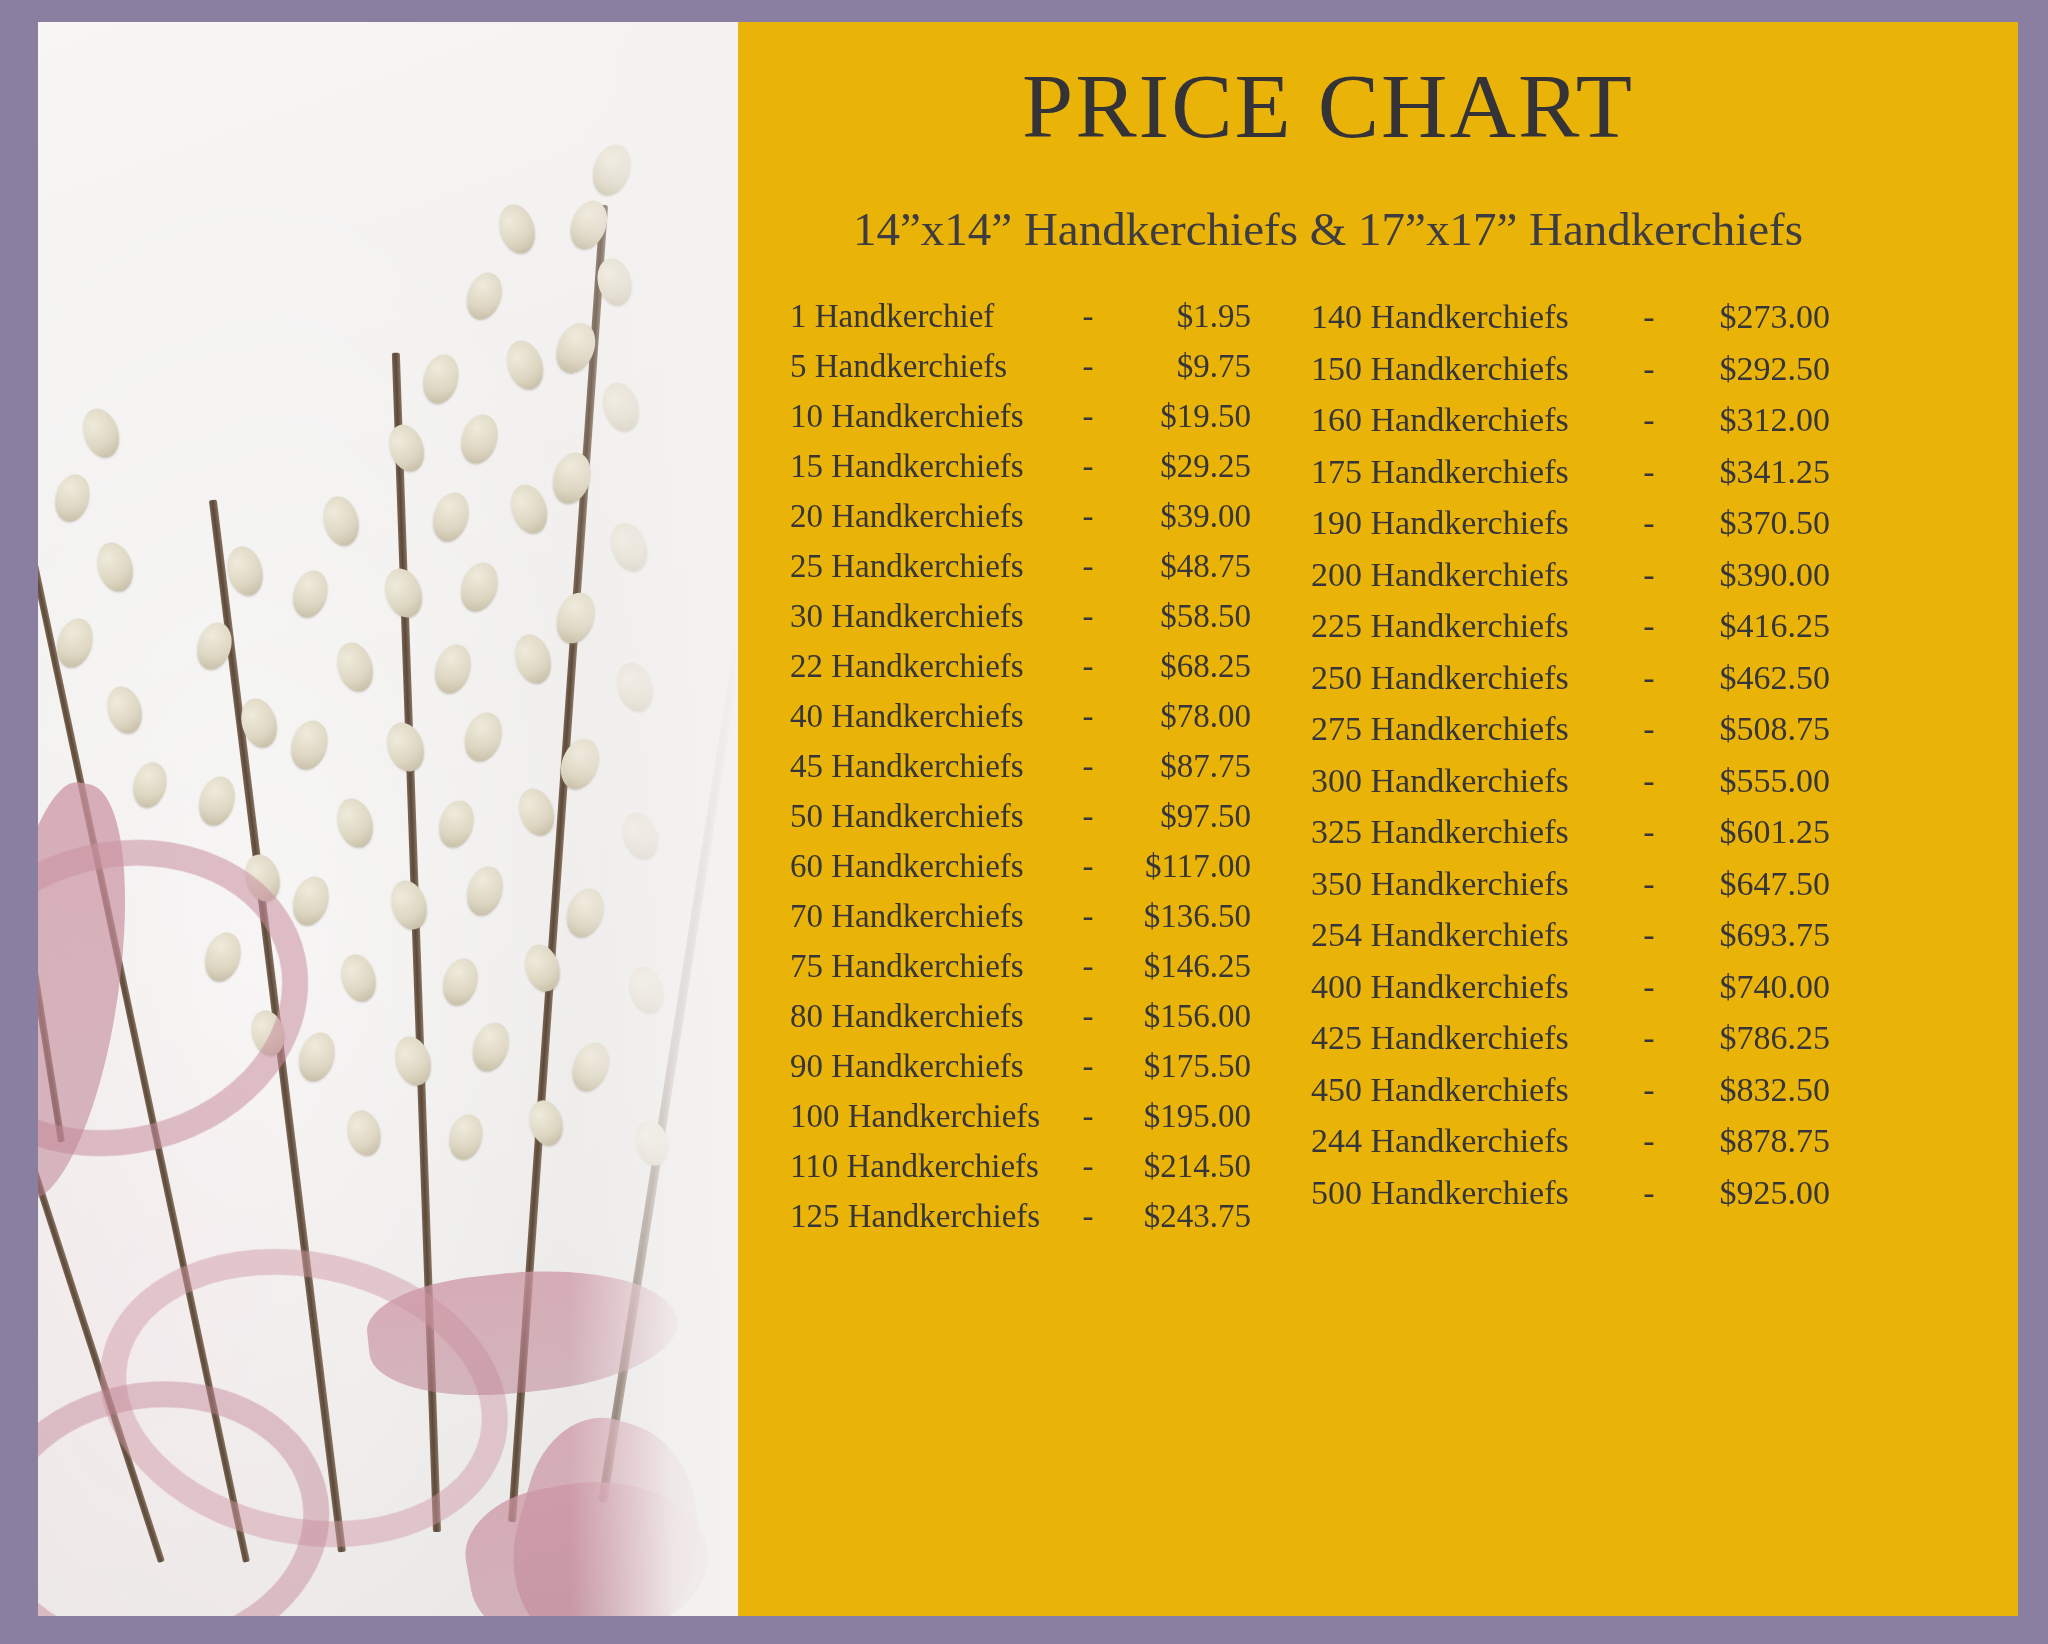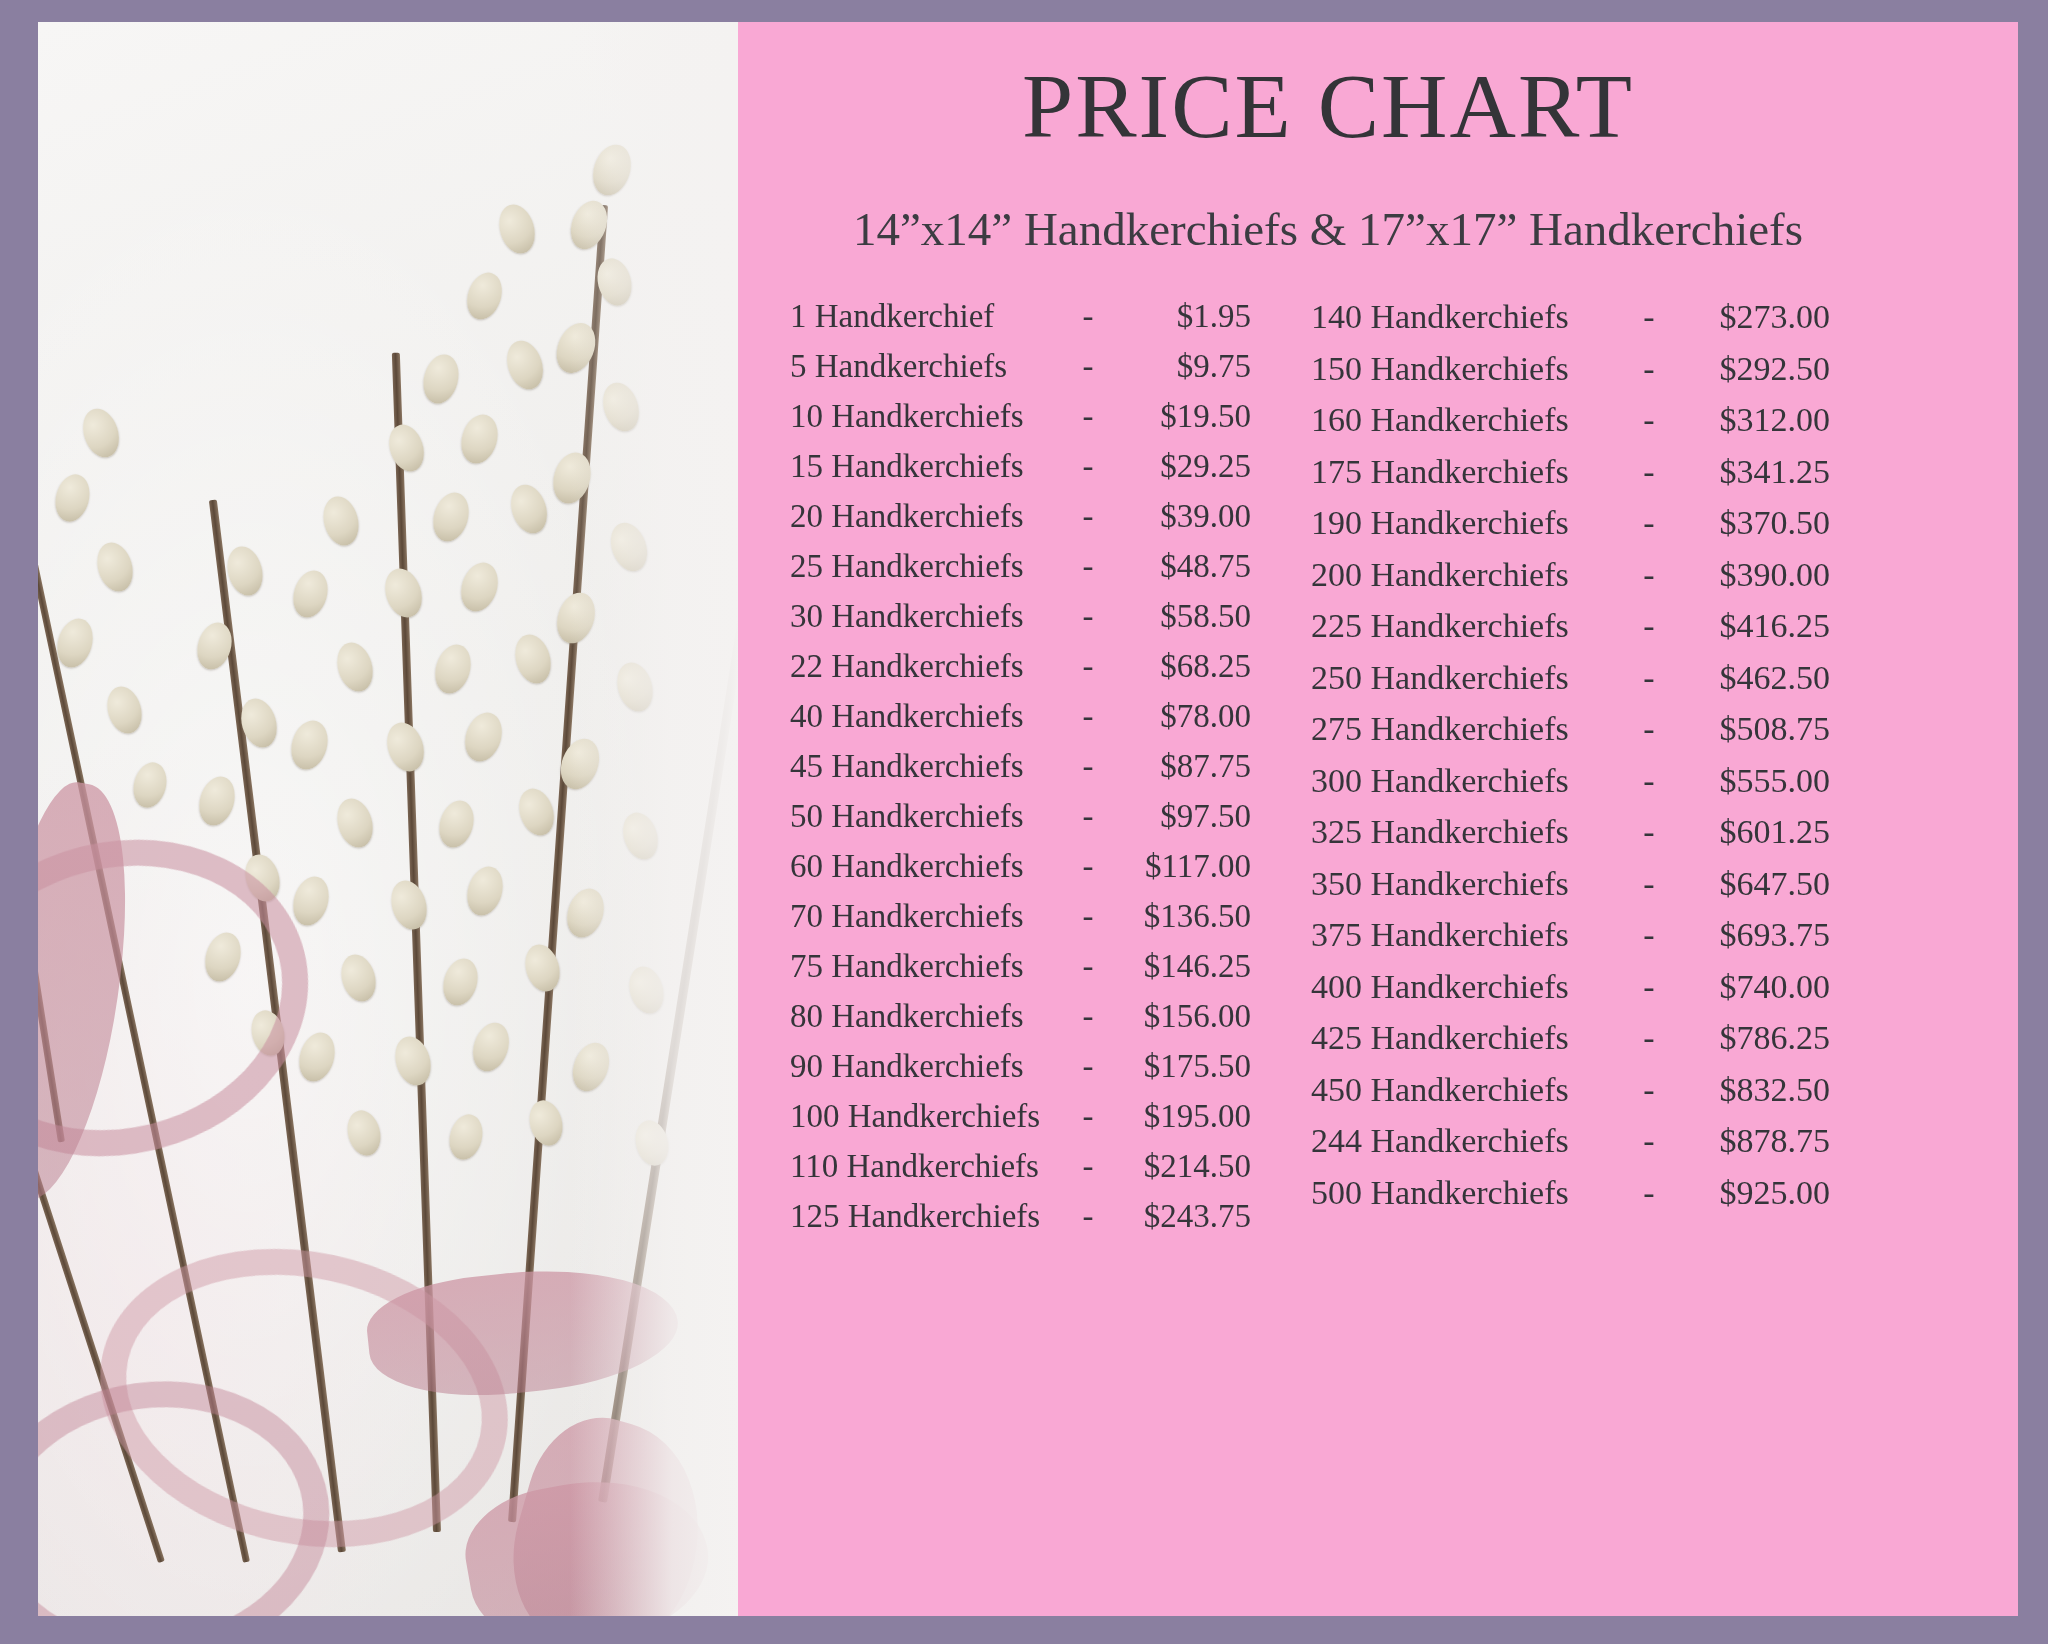--- a/index.html
+++ b/index.html
@@ -26,7 +26,7 @@
     position: relative;
     width: 100%;
     height: 100%;
-    background: #f9a8d4;
+    background: #eab308;
     overflow: hidden;
   }
 

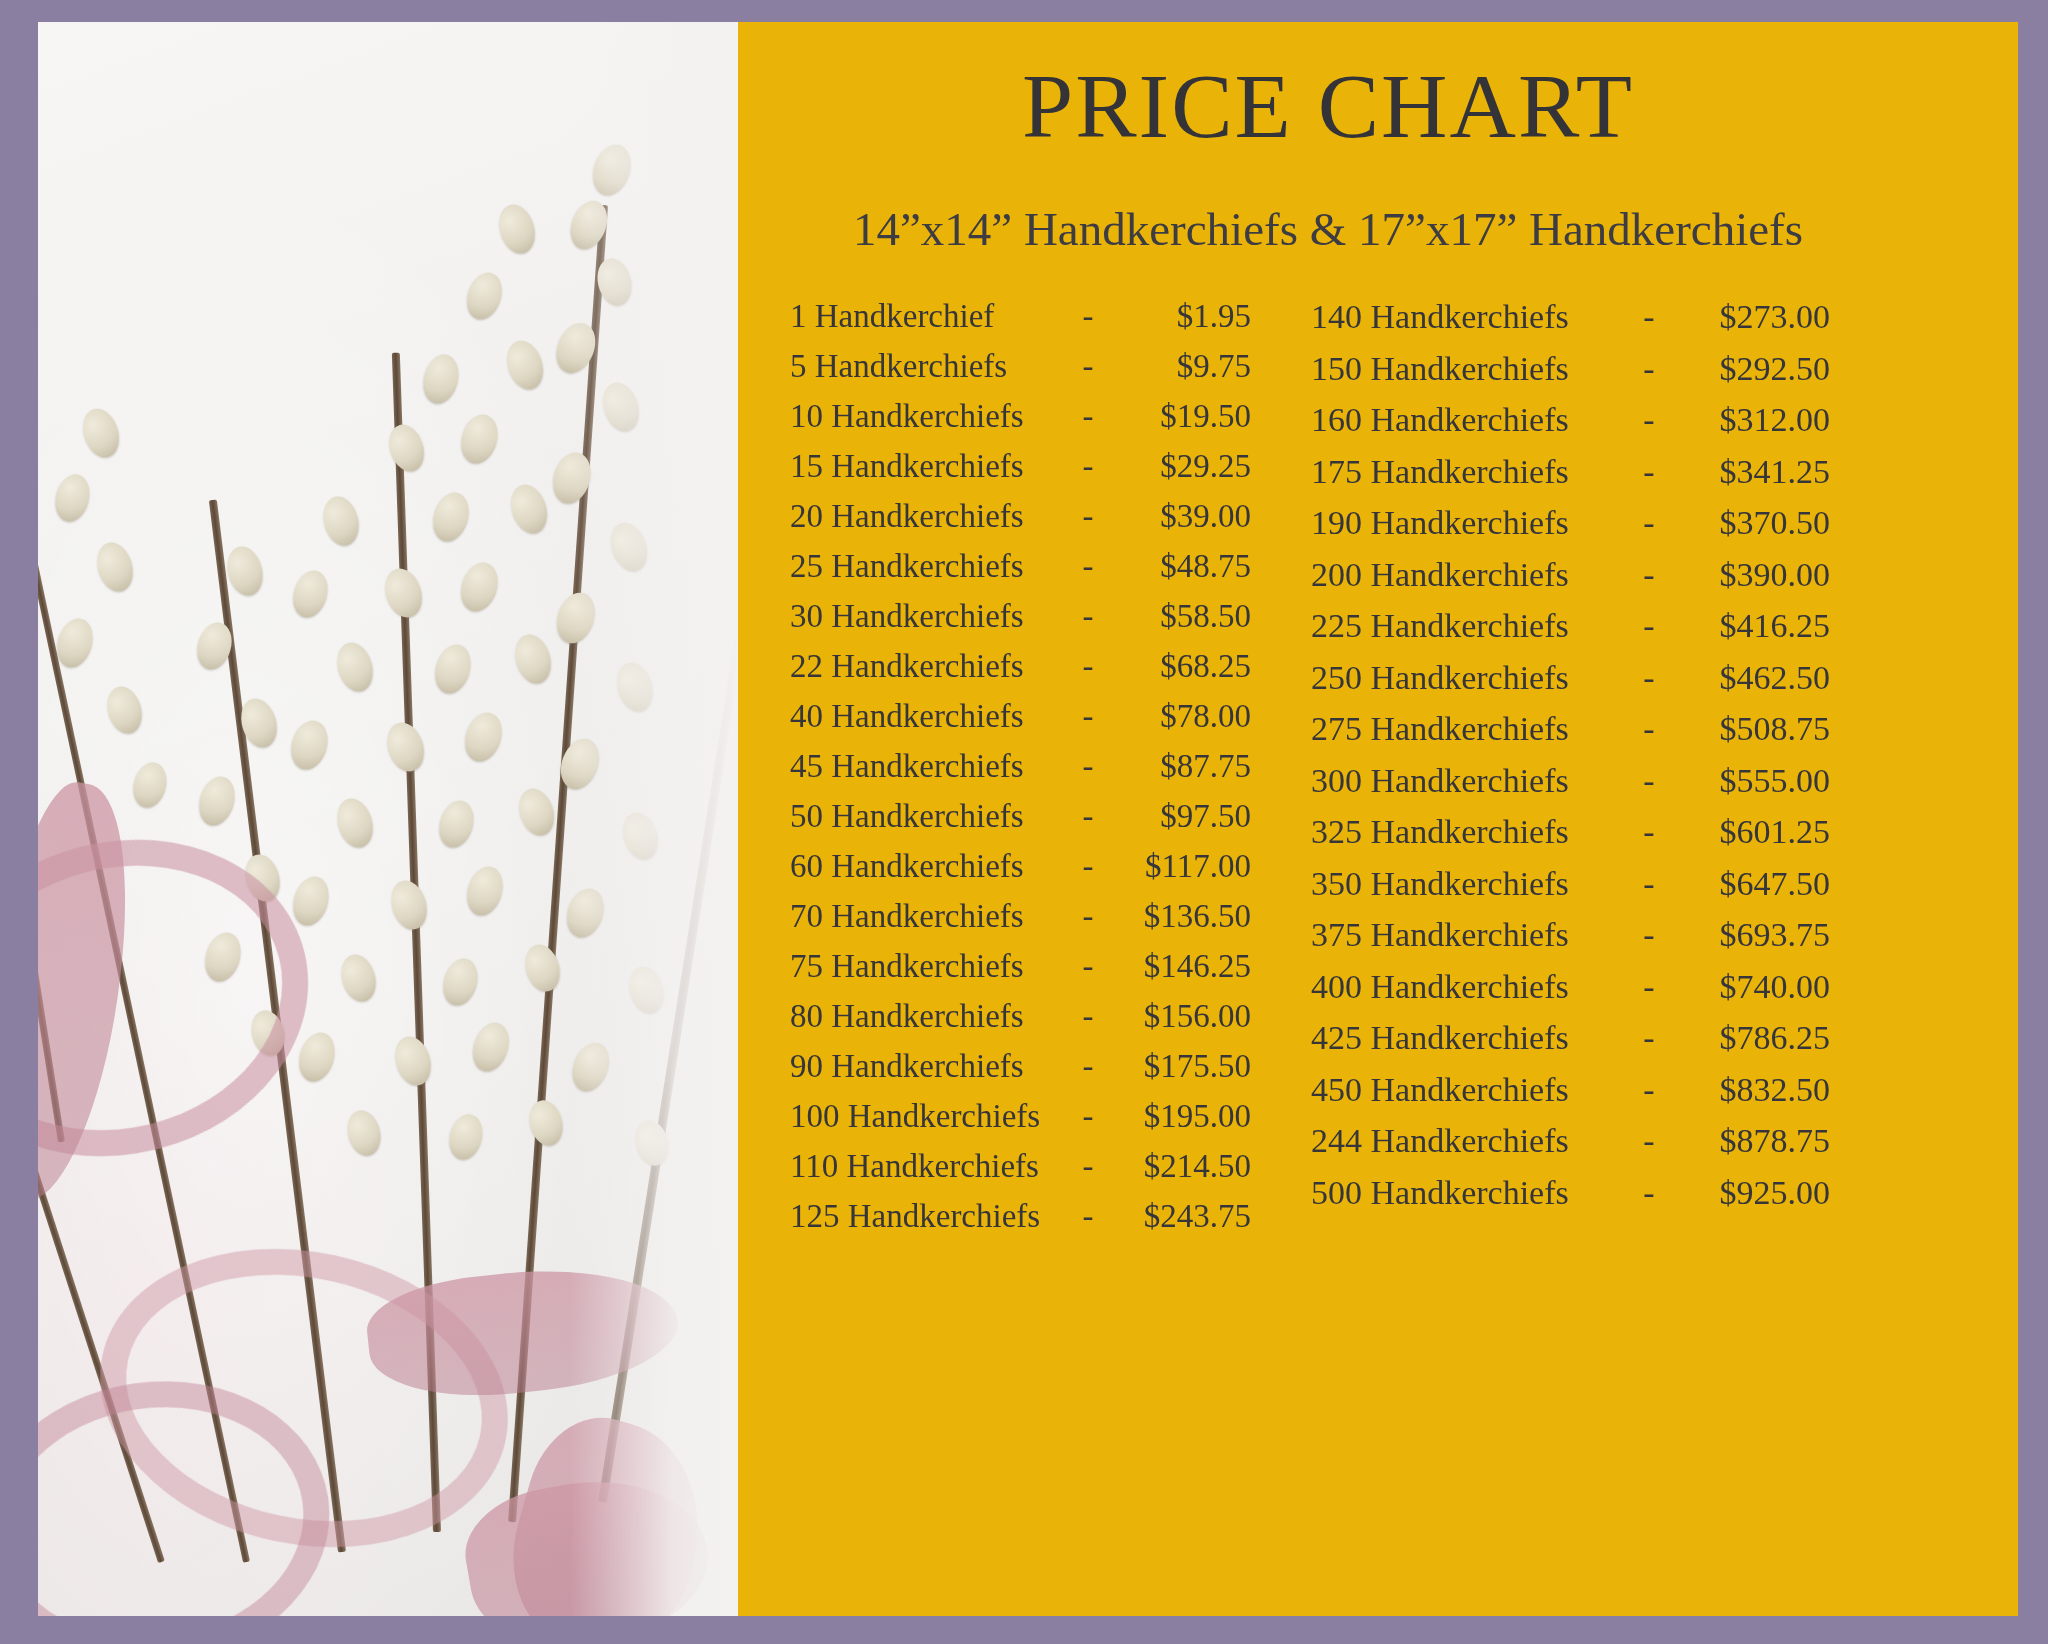--- a/index.html
+++ b/index.html
@@ -406,7 +406,7 @@
               <span class="price">$647.50</span>
             </div>
             <div class="prow">
-              <span class="qty">375 Handkerchiefs</span>
+              <span class="qty">254 Handkerchiefs</span>
               <span class="dash">-</span>
               <span class="price">$693.75</span>
             </div>

